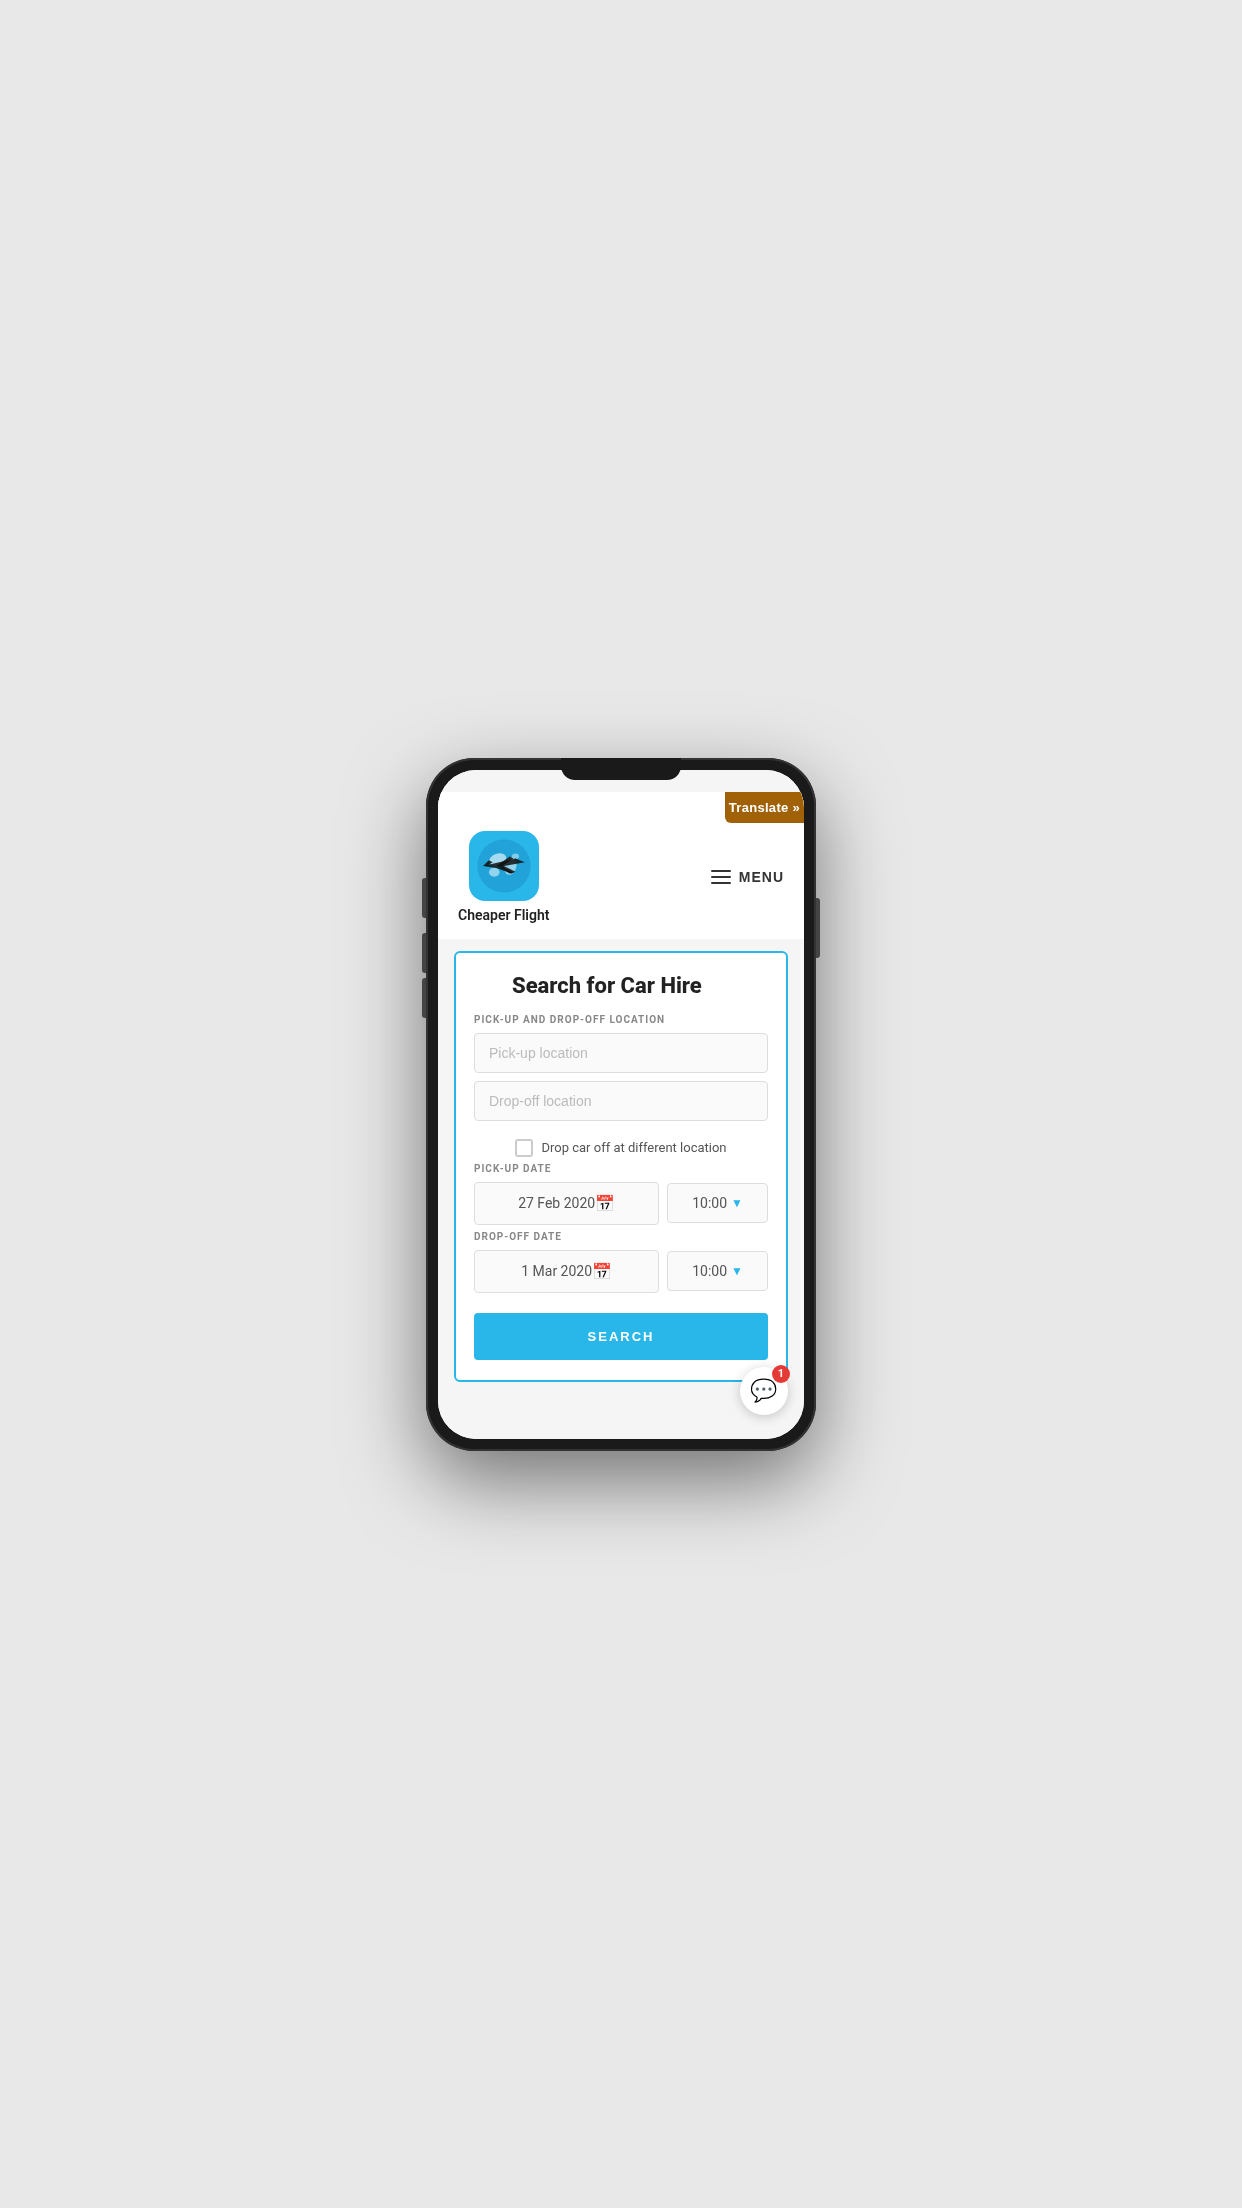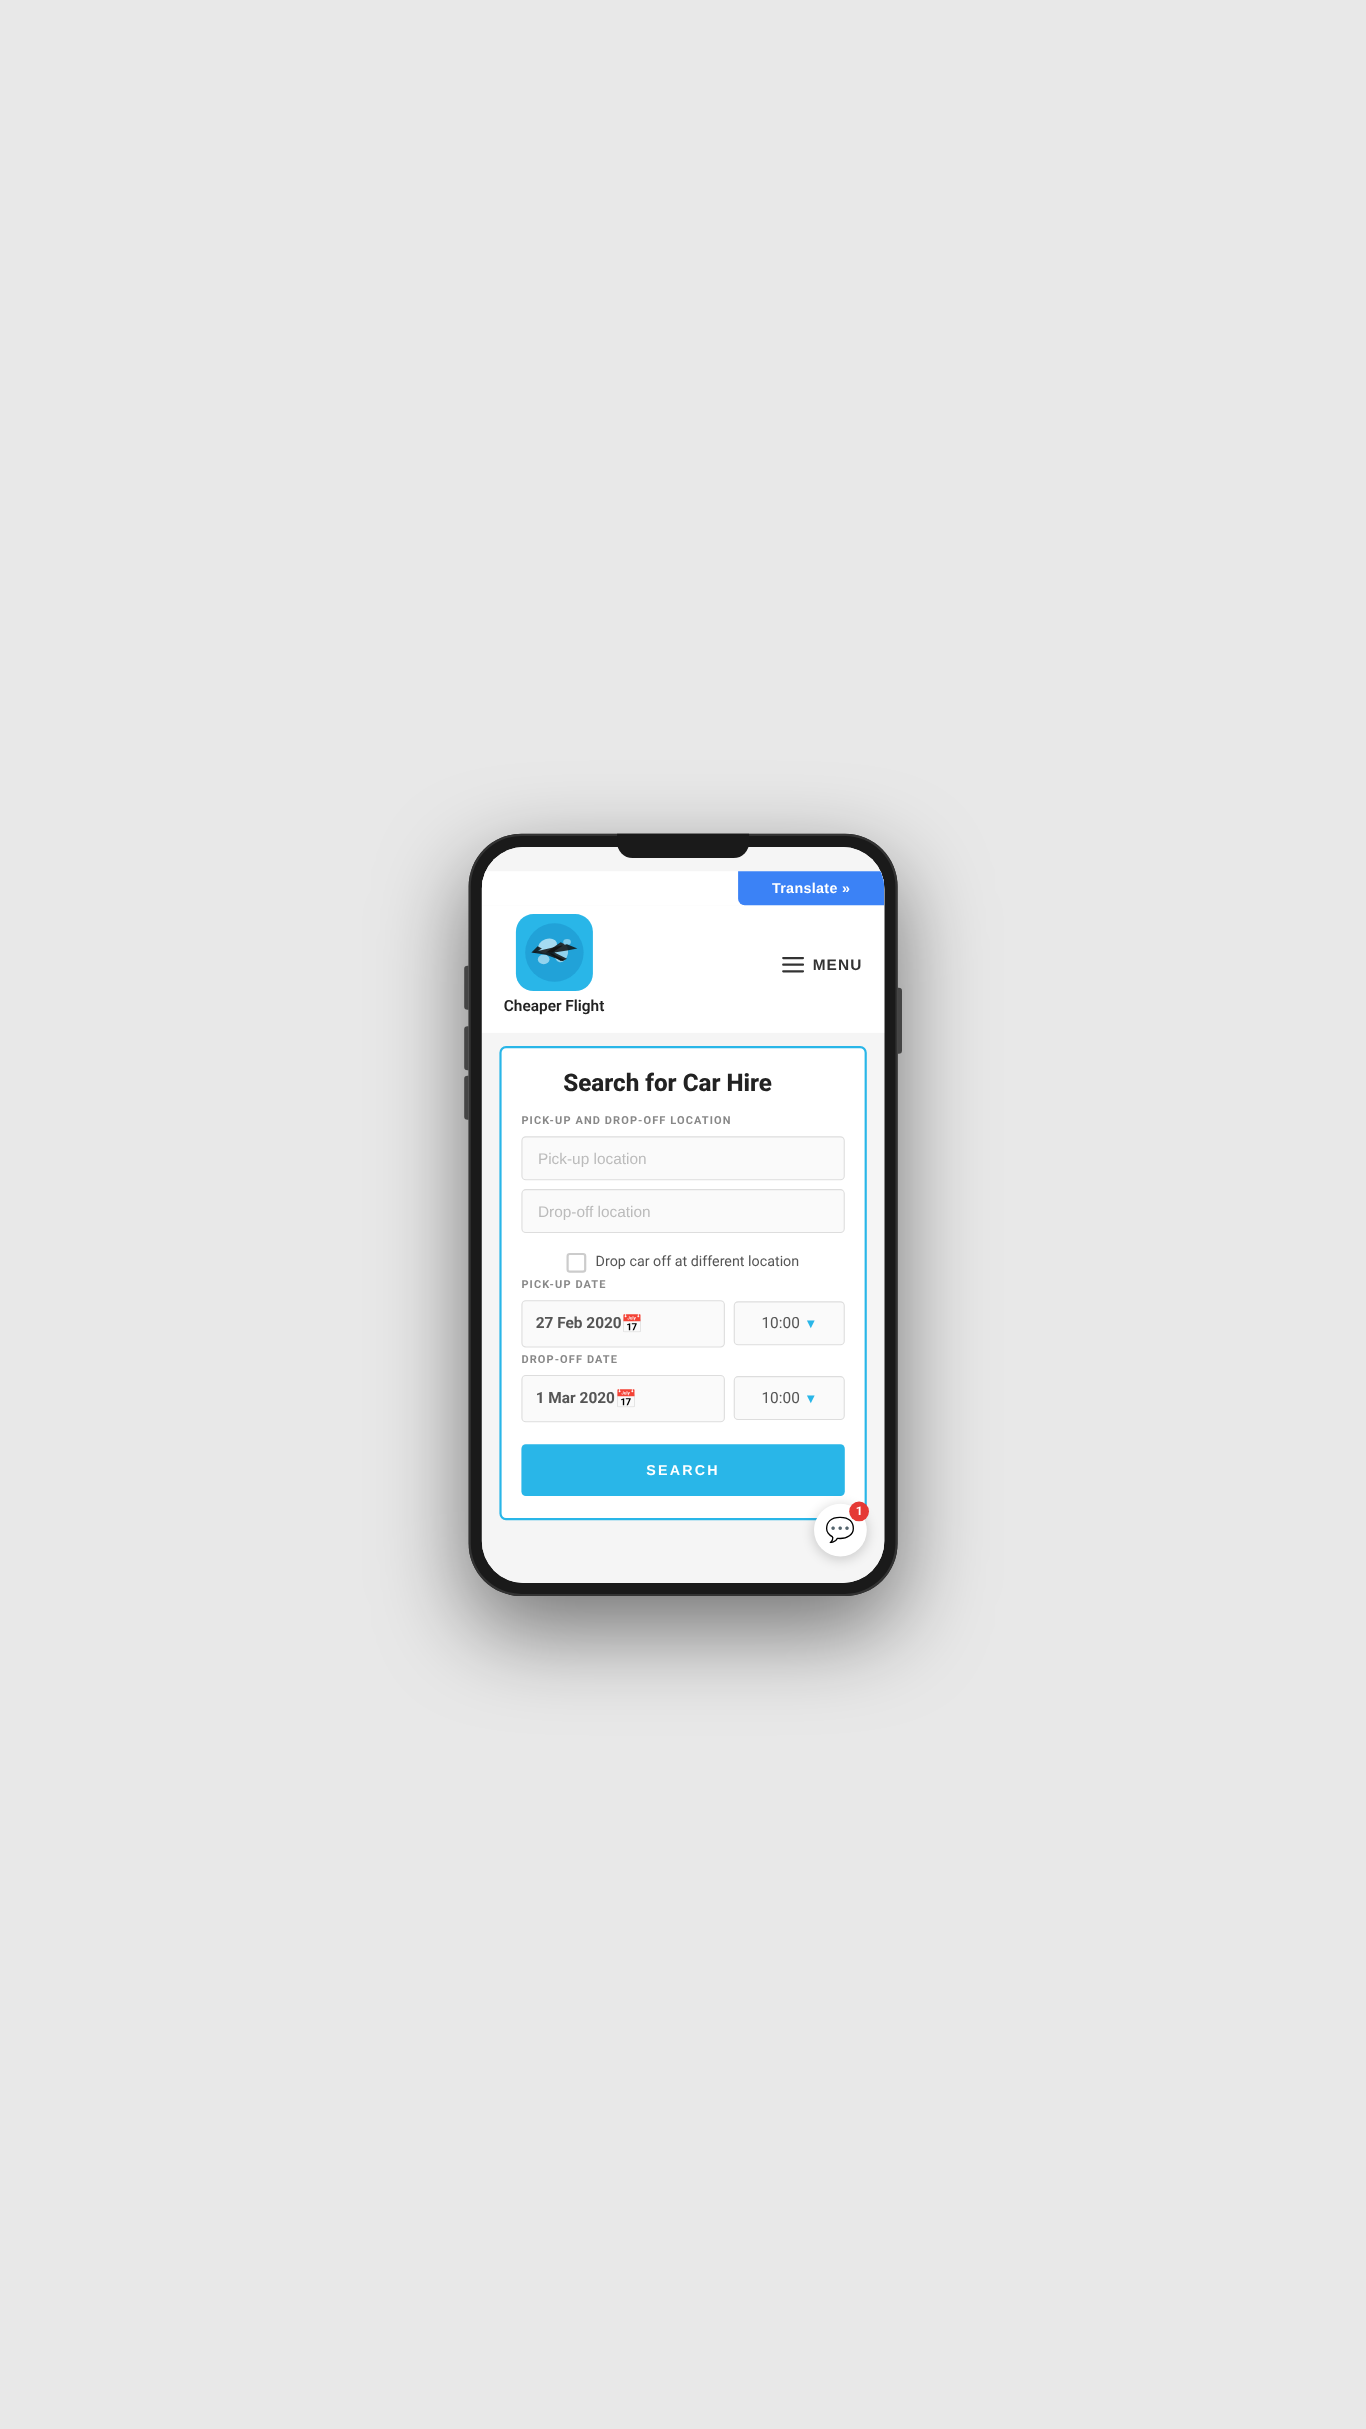--- a/index.html
+++ b/index.html
@@ -84,11 +84,11 @@
     }
 
     .translate-btn {
-      background: #3b82f6;
+      background: #a16207;
       color: #fff;
       font-weight: bold;
       font-size: 13px;
-      padding: 8px 31px;
+      padding: 8px 4px;
       border: none;
       cursor: pointer;
       border-radius: 0 0 0 6px;

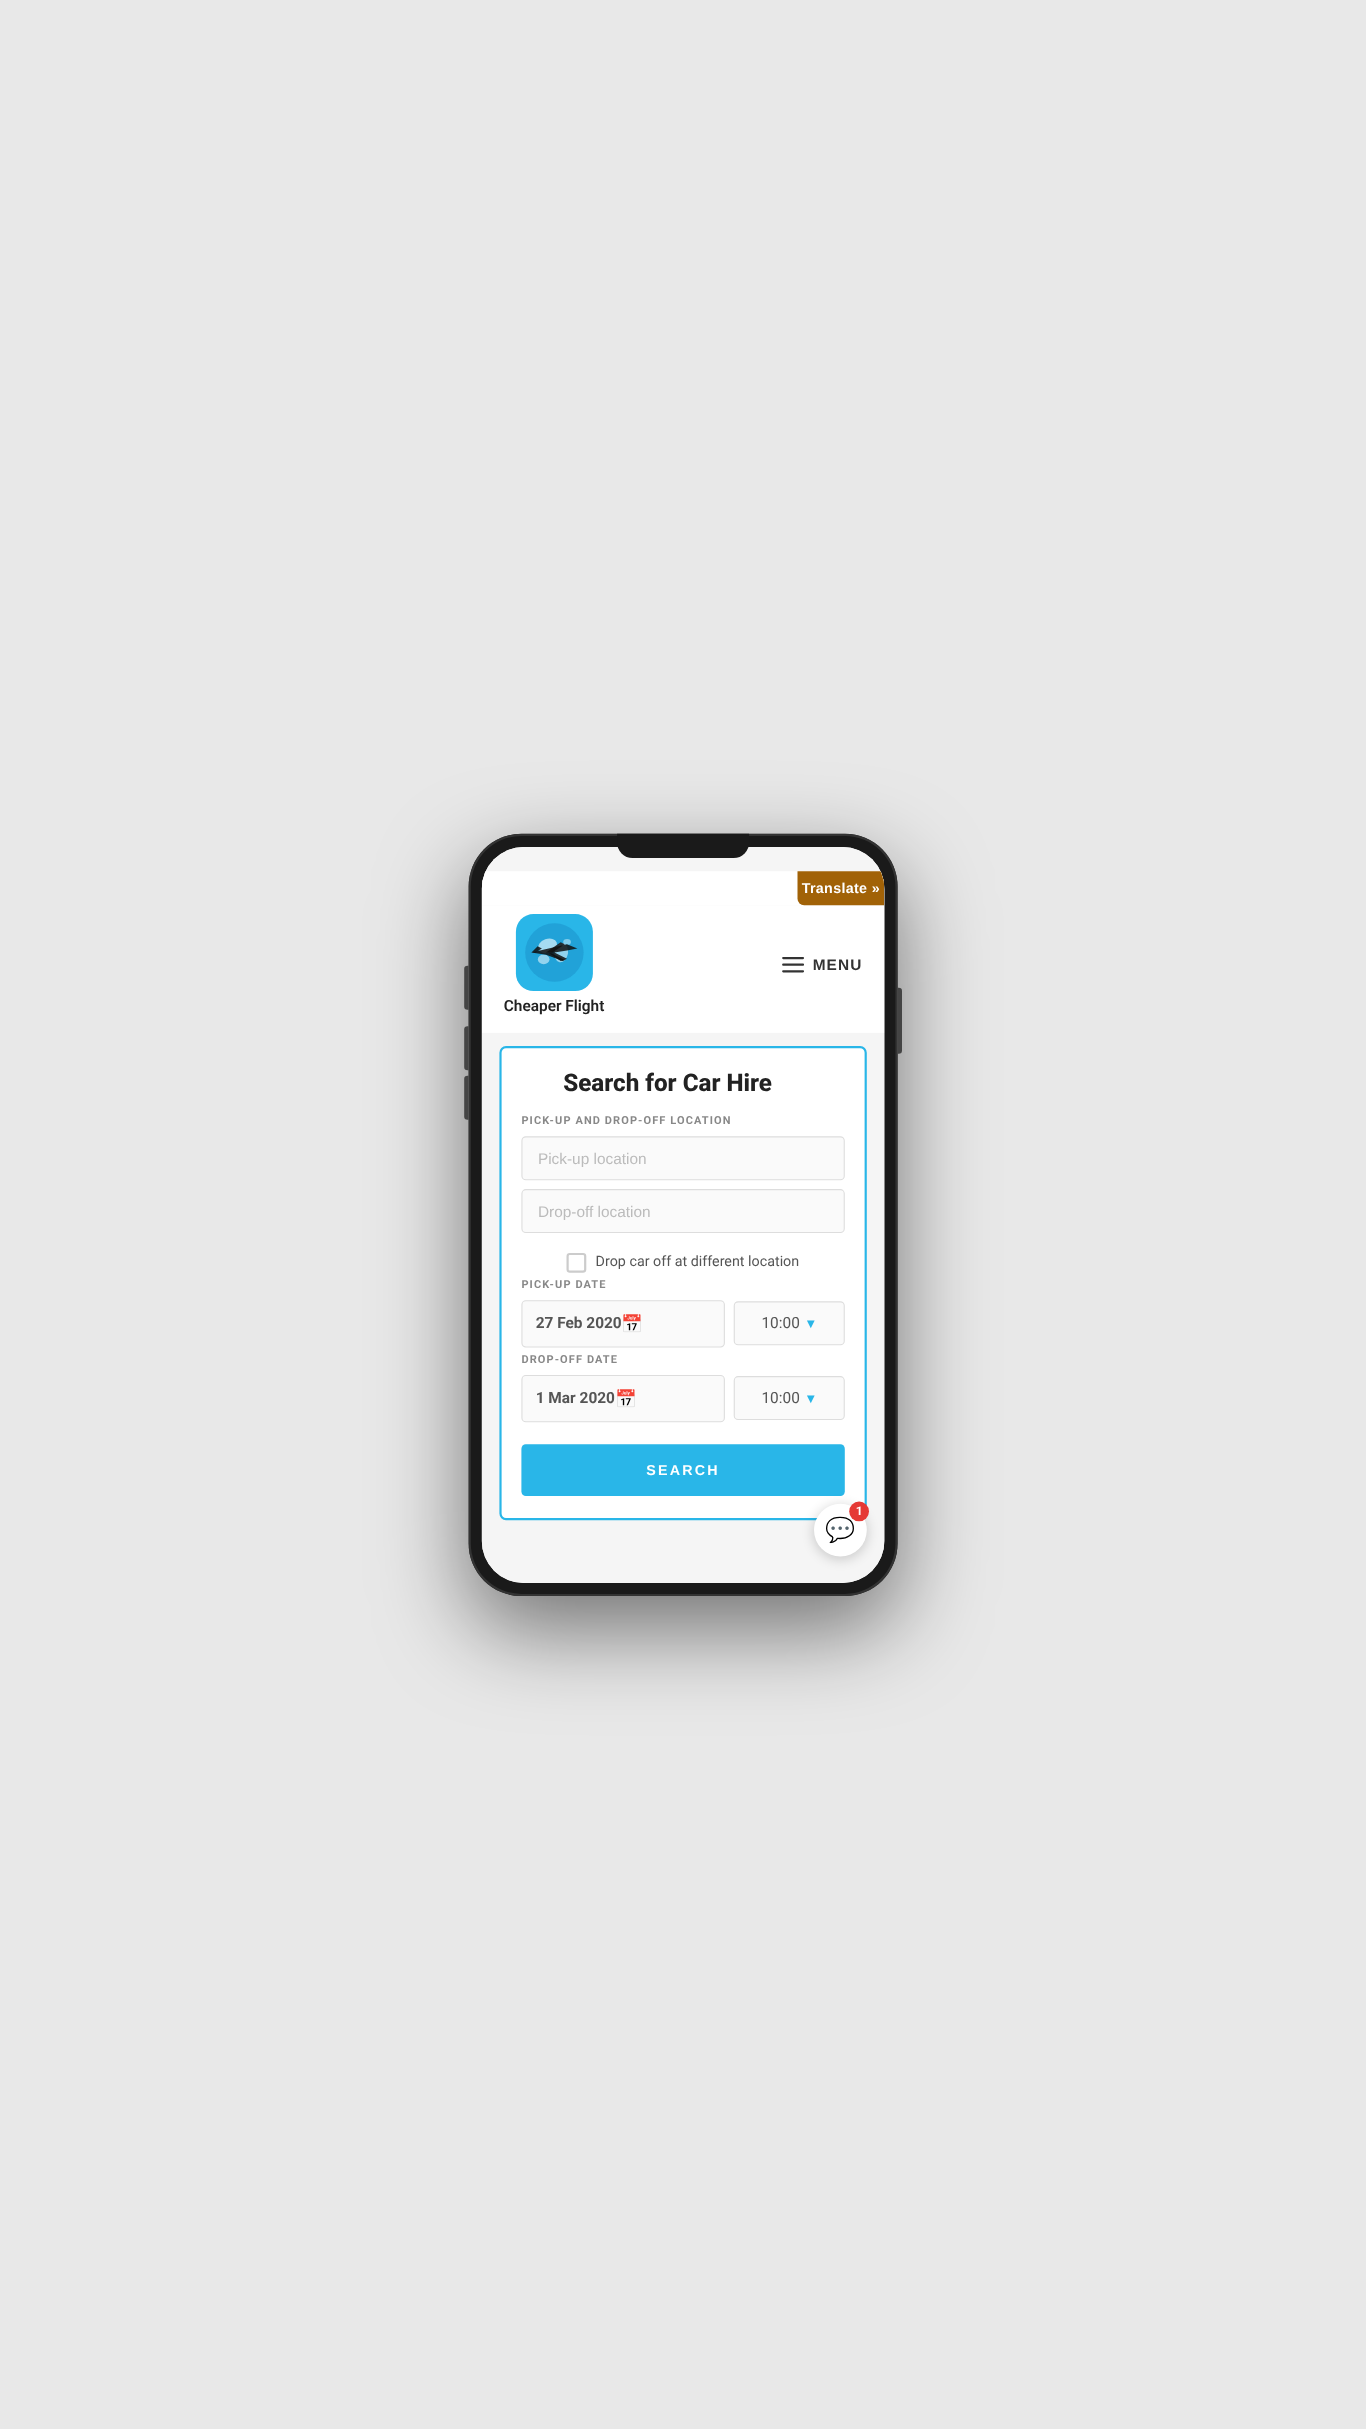--- a/index.html
+++ b/index.html
@@ -247,9 +247,8 @@
       background: #fafafa;
       display: flex;
       align-items: center;
-      justify-content: flex-start;
-      cursor: pointer;
-      font-weight: bold;
+      justify-content: center;
+      cursor: pointer;
     }
 
     .date-text {

